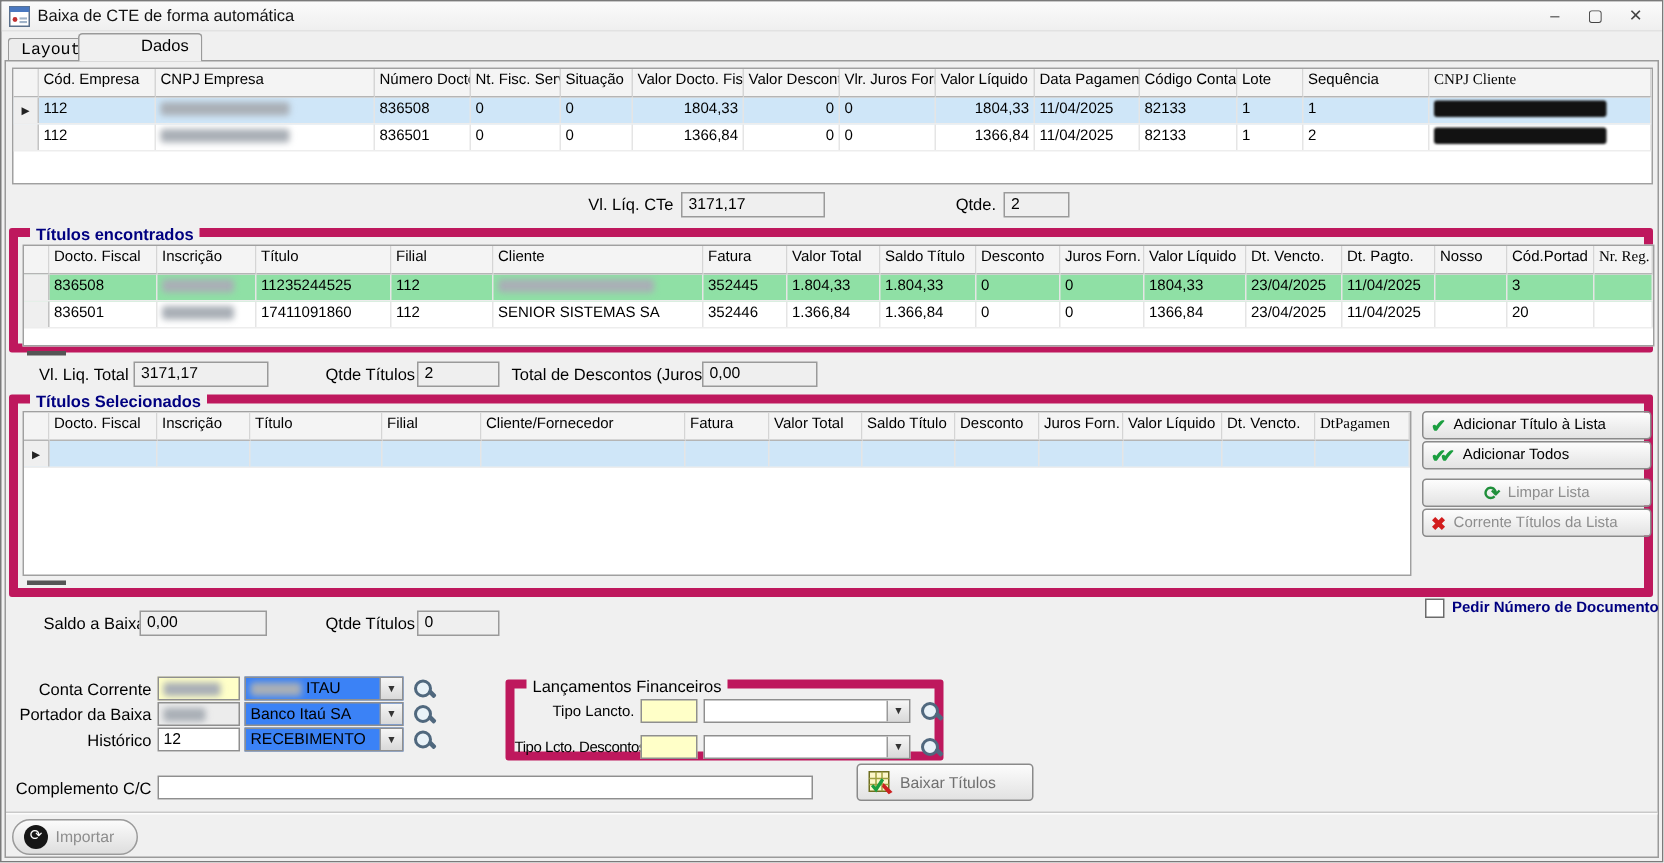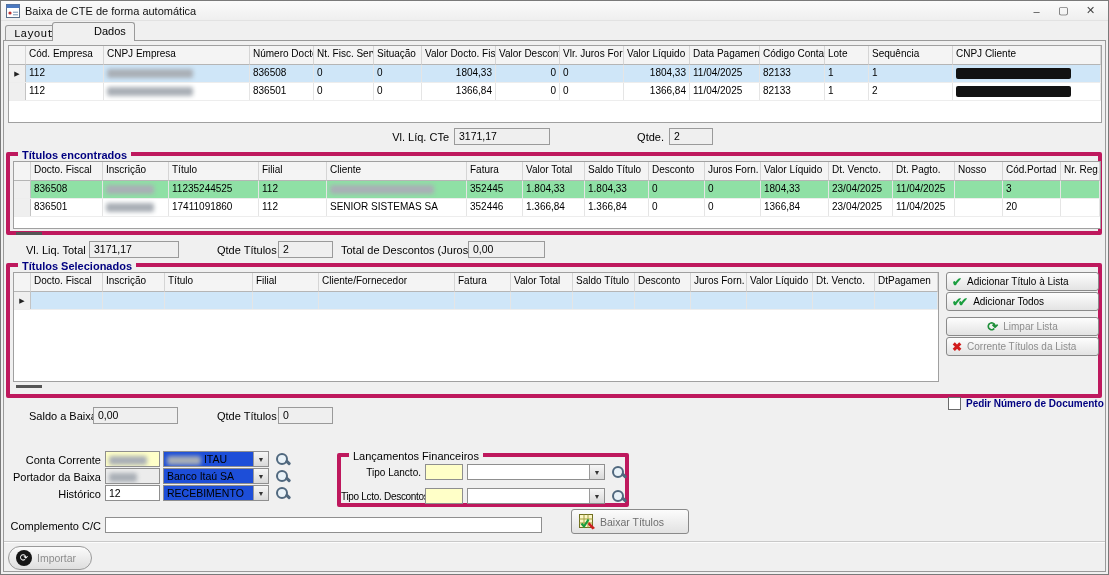--- a/index.html
+++ b/index.html
@@ -26,7 +26,7 @@
   .gh .gc { background:#f4f4f4; border-right:1px solid #d5d5d5; border-bottom:1px solid #b5b5b5; }
   .gr { display:flex; height:18px; border-bottom:1px solid #ededed; }
   .gc { flex:none; padding:2px 3px; overflow:hidden; white-space:nowrap; border-right:1px solid #e5e5e5; }
-  .gc.last { flex:1 1 auto; }
+  .gc.last { flex:1 1 auto;font-family:Liberation Serif, serif; }
   .gc.r { text-align:right; }
   .ind { flex:none; width:17px; background:#efefef; border-right:1px solid #c3c3c3; display:flex; align-items:center; justify-content:center; font-size:7px; color:#222; }
   .row-blue { background:#cfe6f8; }

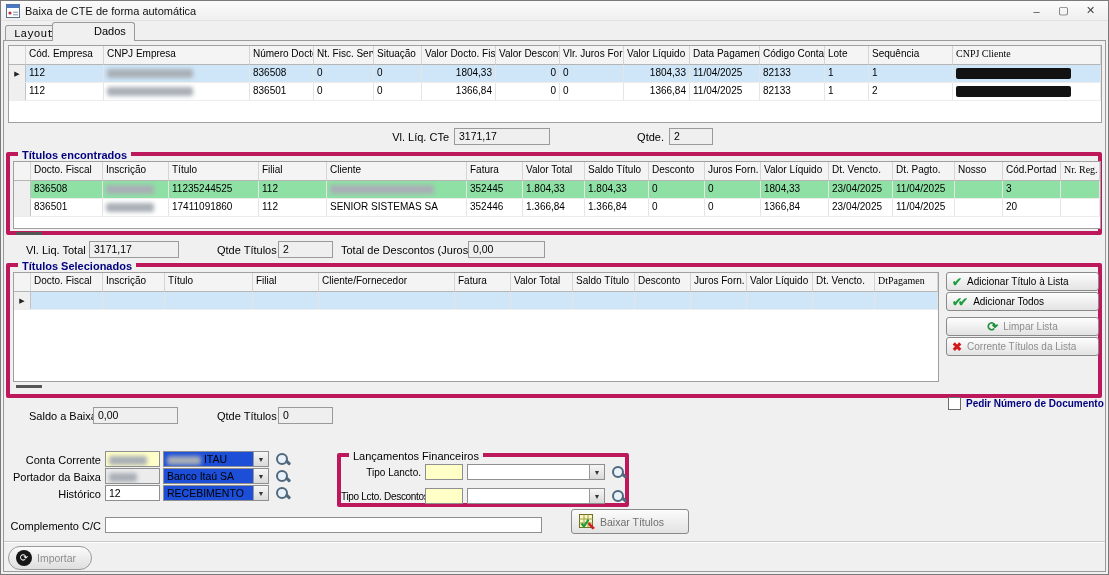--- a/index.html
+++ b/index.html
@@ -45,7 +45,7 @@
   .g3 .c10{width:66px}.g3 .c11{width:62px}
 
   
-  .groupbox { position:absolute; border:4px solid #be185d; border-radius:2px; }
+  .groupbox { position:absolute; border:6px solid #be185d; border-radius:2px; }
   .gb-caption { position:absolute; top:-7px; left:8px; background:#f0f0f0; padding:0 4px; font-weight:bold; color:#000080; font-size:11px; line-height:12px; }
 
   

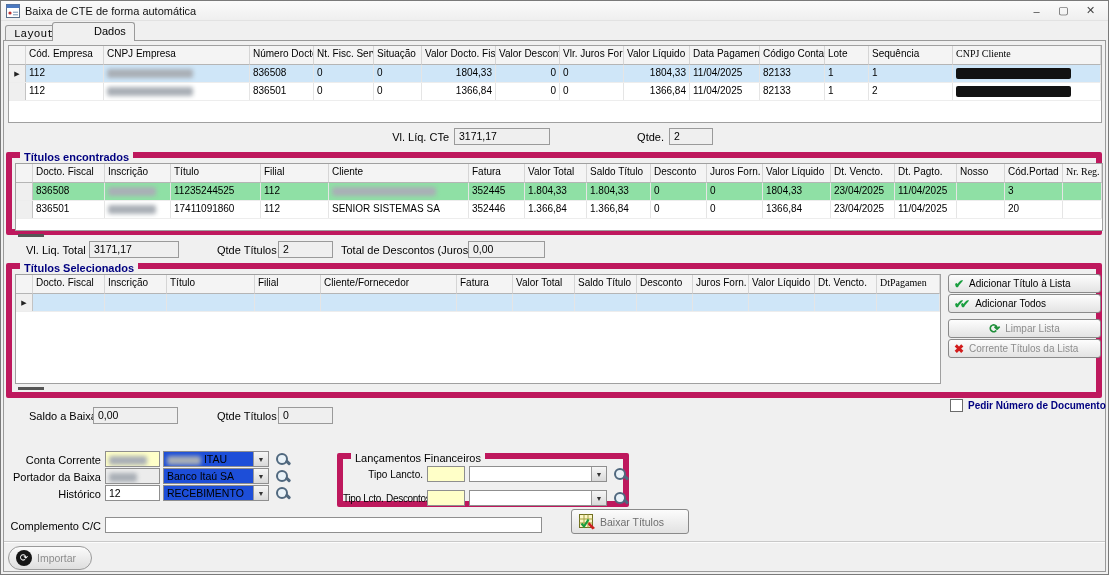--- a/index.html
+++ b/index.html
@@ -55,7 +55,7 @@
   .sfield { position:absolute; height:16px; border:1px solid #8f8f8f; background:#fff; padding:1px 3px; font-size:10.5px; overflow:hidden; white-space:nowrap; }
   .sfield.yellow { background:#ffffc8; }
   .sfield.gray { background:#ececec; }
-  .combo { position:absolute; height:16px; border:1px solid #8f8f8f; background:#1d4ed8; display:flex; align-items:stretch; overflow:hidden; }
+  .combo { position:absolute; height:16px; border:1px solid #8f8f8f; background:#3b82f6; display:flex; align-items:stretch; overflow:hidden; }
   .combo.white { background:#fff; }
   .combo .txt { flex:1; padding:1px 3px; font-size:10.5px; overflow:hidden; white-space:nowrap; }
   .combo .dd { flex:none; width:15px; background:linear-gradient(#f6f6f6,#d9d9d9); border-left:1px solid #9a9a9a; display:flex; align-items:center; justify-content:center; font-size:7px; color:#333; }

